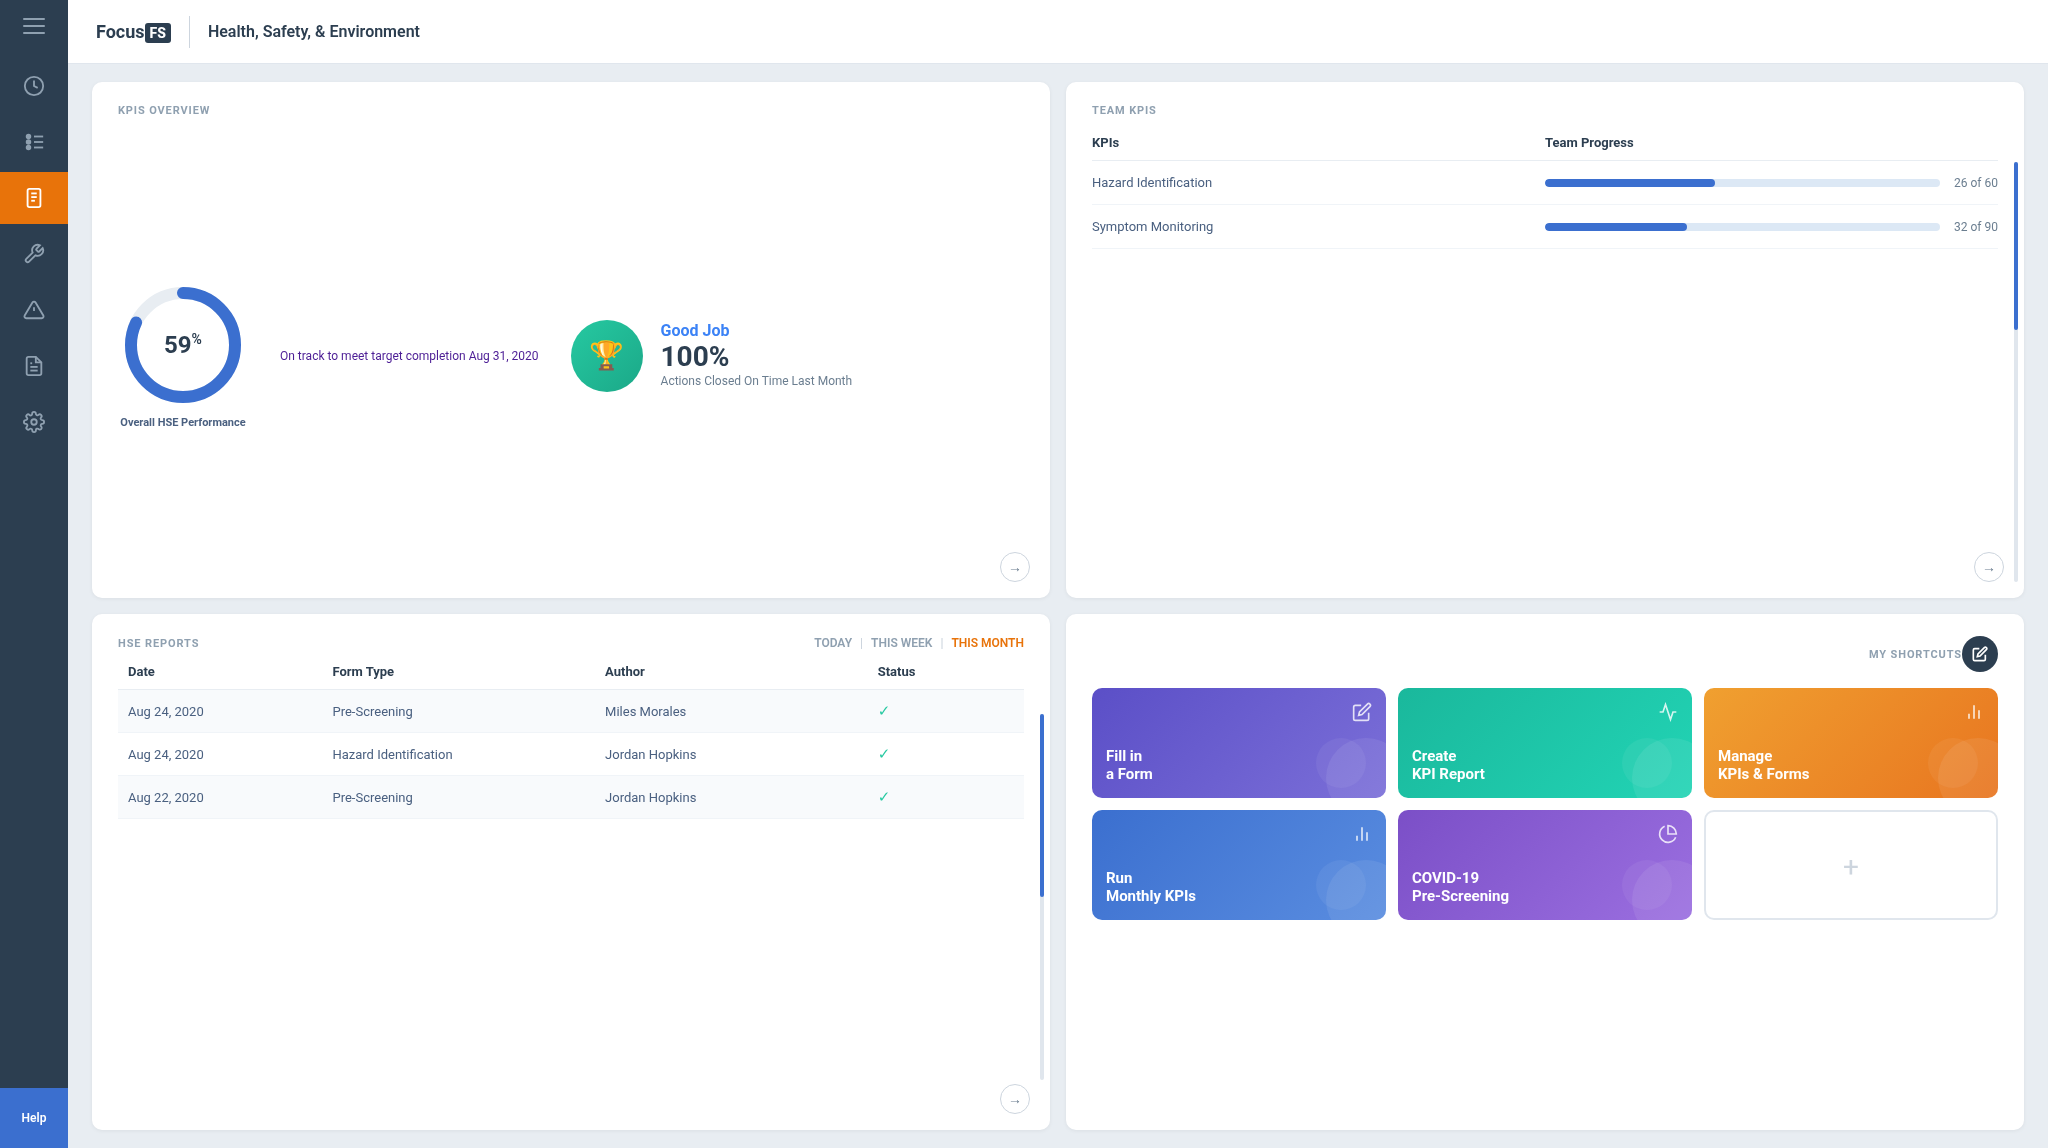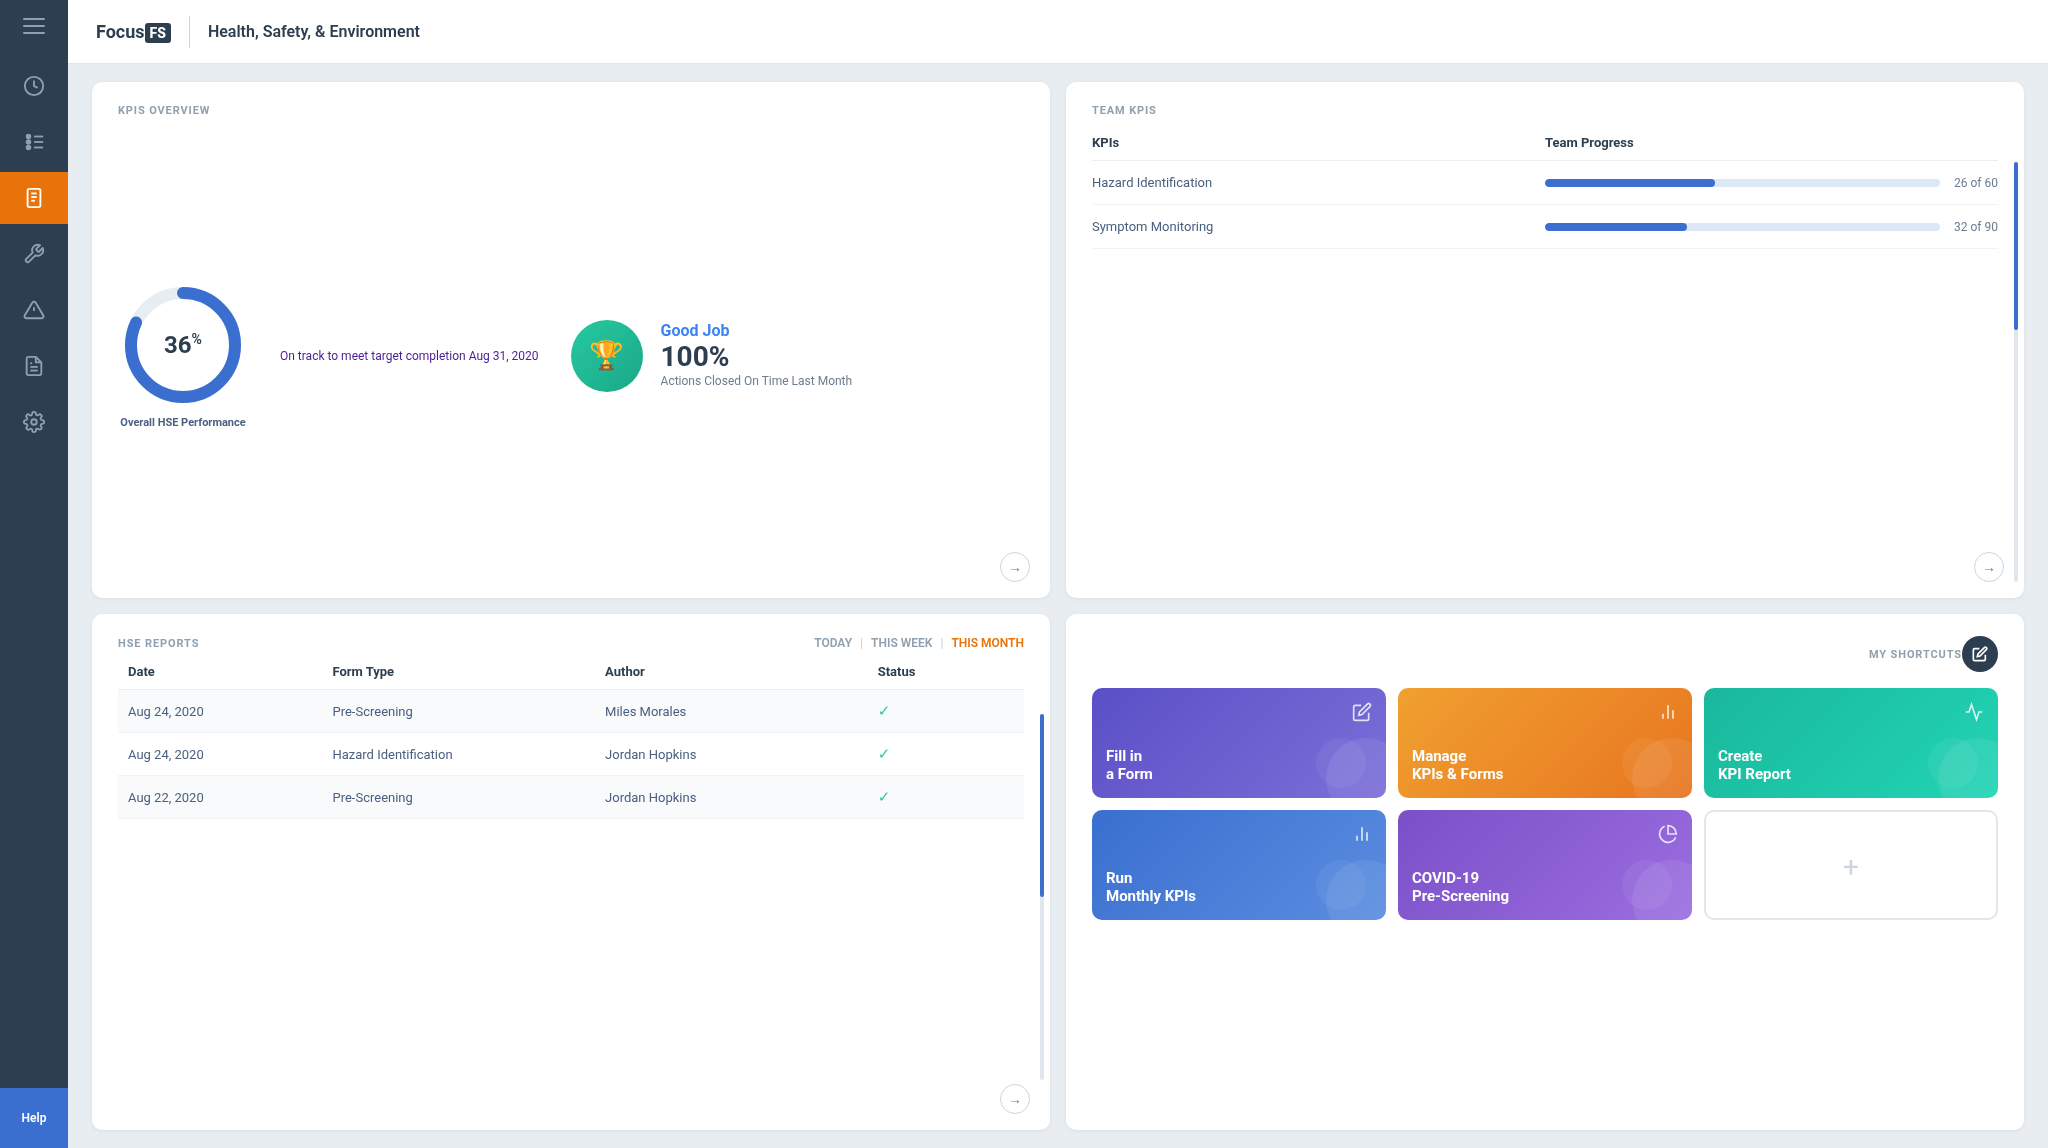--- a/index.html
+++ b/index.html
@@ -611,7 +611,7 @@
             </svg>
             <div class="donut-center">
               <span class="donut-percent">
-                <span>36</span><sup>%</sup>
+                <span>59</span><sup>%</sup>
               </span>
             </div>
           </div>

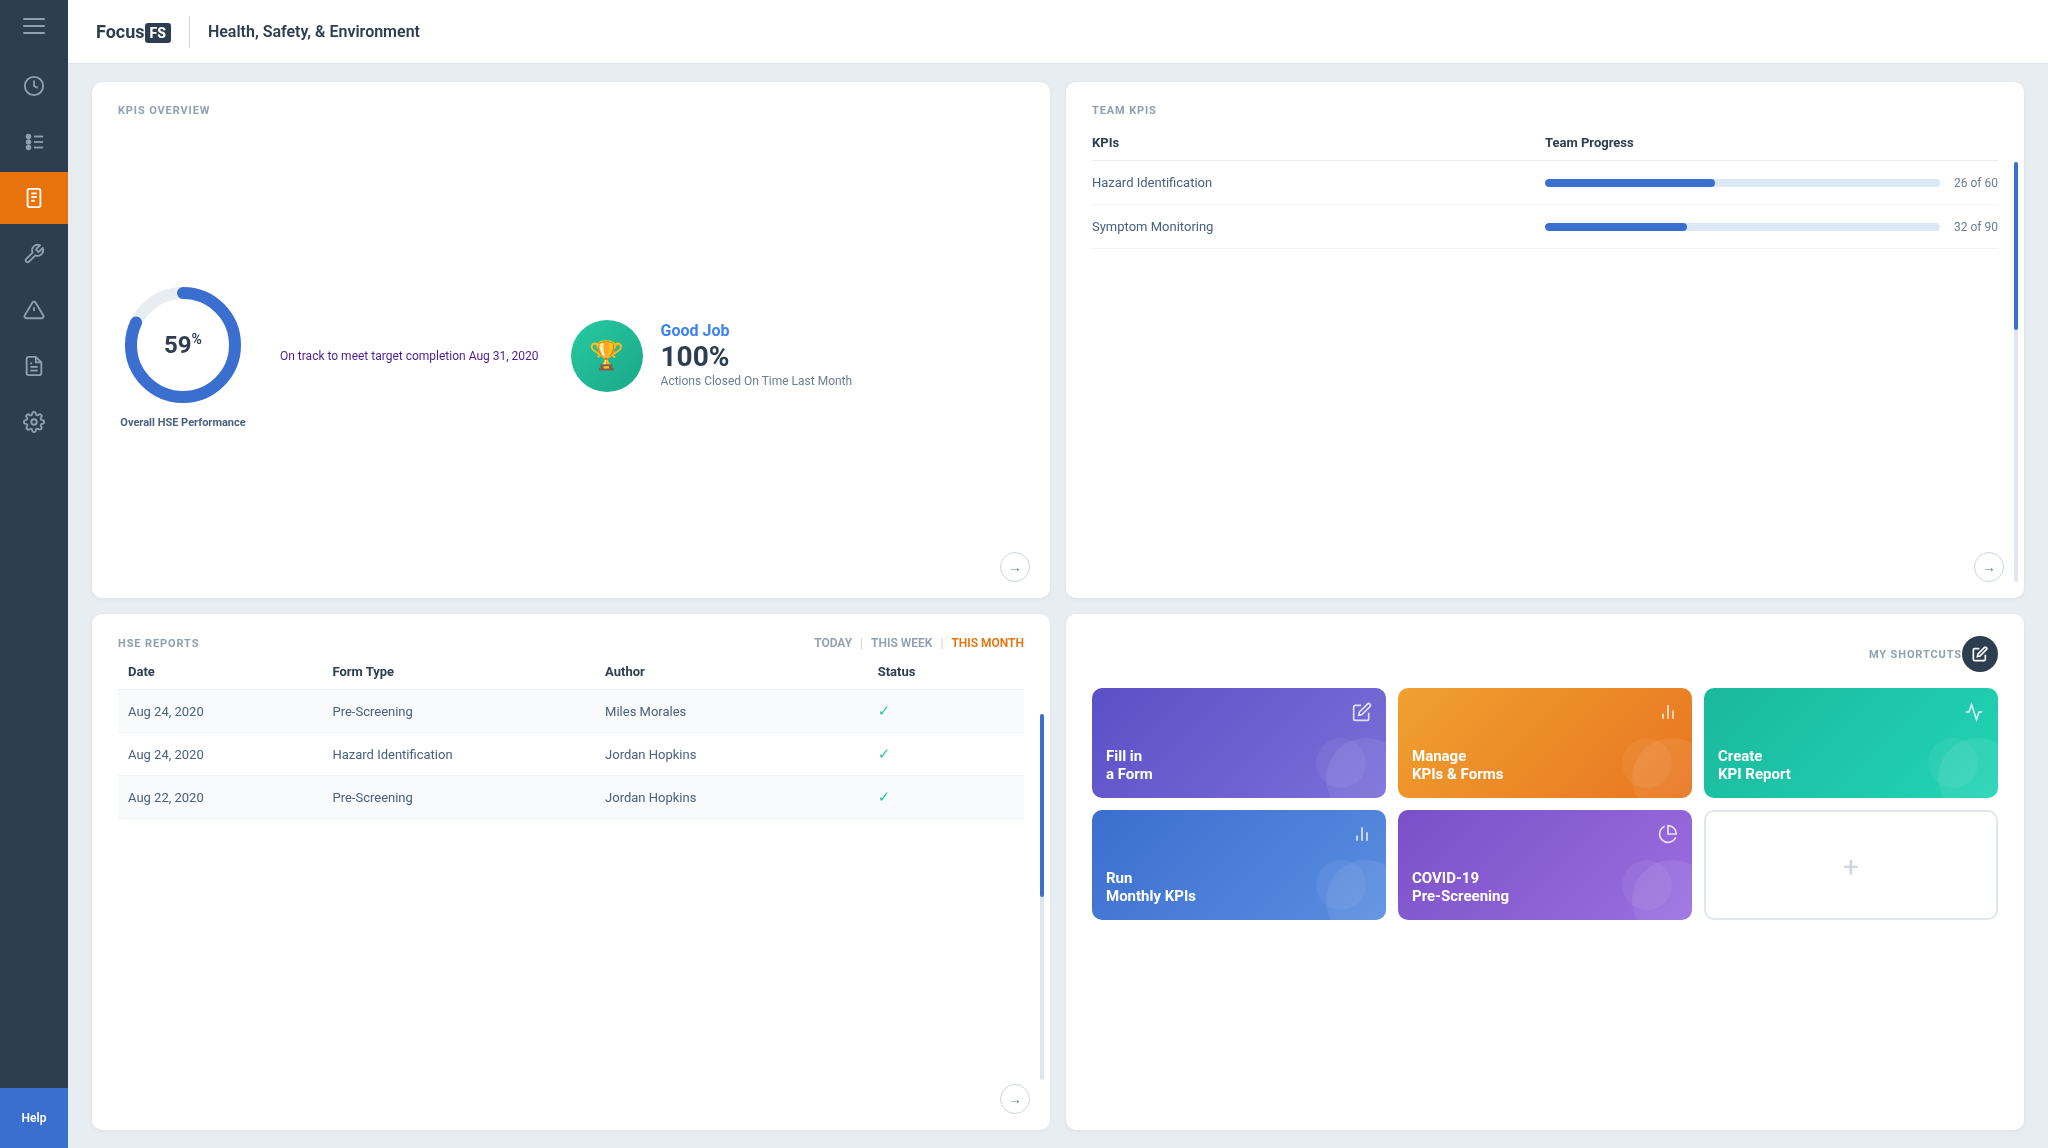--- a/index.html
+++ b/index.html
@@ -739,6 +739,15 @@
           <span class="shortcut-card-label">Fill in<br>a Form</span>
         </div>
 
+        <div class="shortcut-card sc-create">
+          <div class="shortcut-card-icon">
+            <svg width="20" height="20" viewBox="0 0 24 24" fill="none" stroke="rgba(255,255,255,0.8)" stroke-width="2">
+              <polyline points="22 12 18 12 15 21 9 3 6 12 2 12"></polyline>
+            </svg>
+          </div>
+          <span class="shortcut-card-label">Create<br>KPI Report</span>
+        </div>
+
         <div class="shortcut-card sc-manage">
           <div class="shortcut-card-icon">
             <svg width="20" height="20" viewBox="0 0 24 24" fill="none" stroke="rgba(255,255,255,0.8)" stroke-width="2">
@@ -750,15 +759,6 @@
           <span class="shortcut-card-label">Manage<br>KPIs &amp; Forms</span>
         </div>
 
-        <div class="shortcut-card sc-create">
-          <div class="shortcut-card-icon">
-            <svg width="20" height="20" viewBox="0 0 24 24" fill="none" stroke="rgba(255,255,255,0.8)" stroke-width="2">
-              <polyline points="22 12 18 12 15 21 9 3 6 12 2 12"></polyline>
-            </svg>
-          </div>
-          <span class="shortcut-card-label">Create<br>KPI Report</span>
-        </div>
-
         <div class="shortcut-card sc-run">
           <div class="shortcut-card-icon">
             <svg width="20" height="20" viewBox="0 0 24 24" fill="none" stroke="rgba(255,255,255,0.8)" stroke-width="2">

